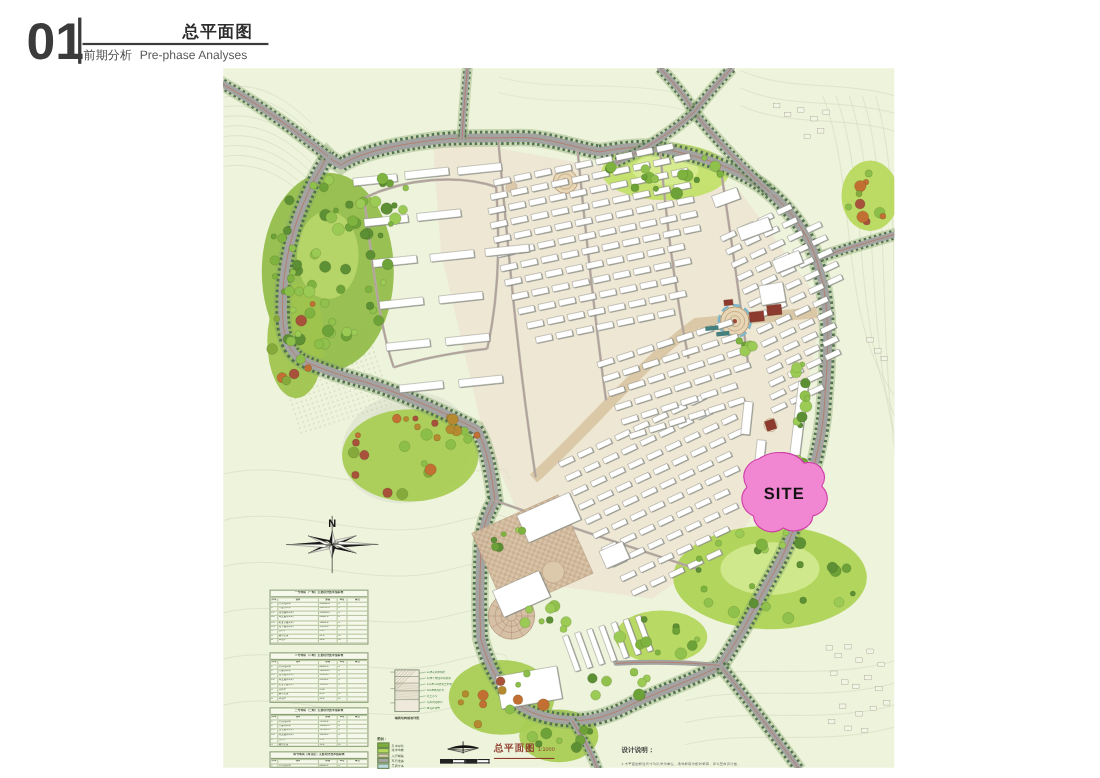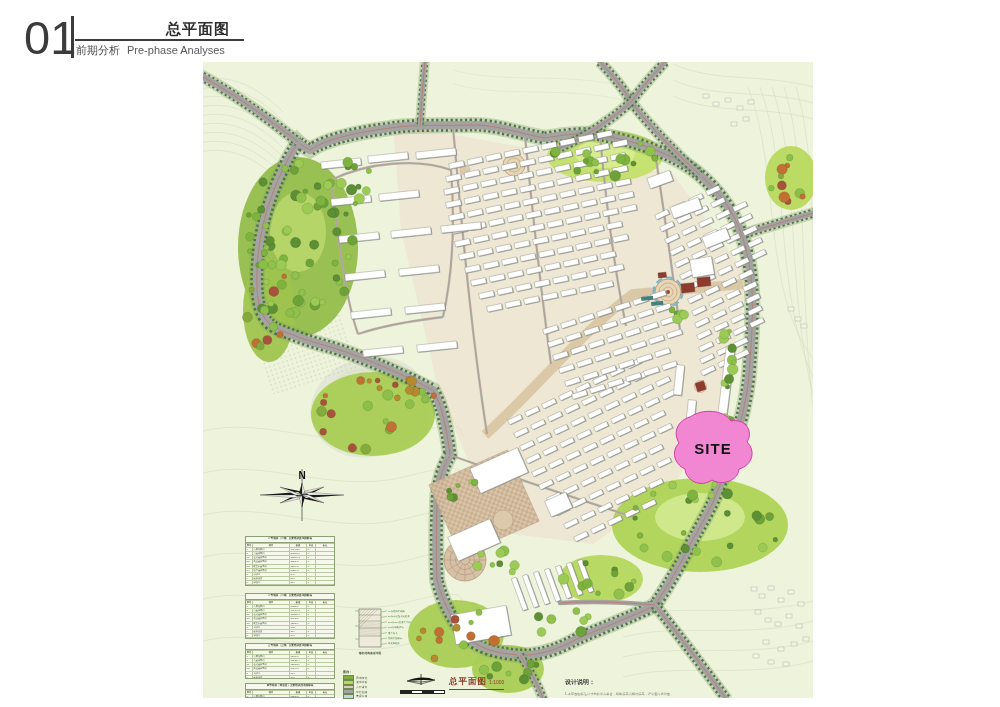--- a/index.html
+++ b/index.html
@@ -6,7 +6,7 @@
   .page{position:relative;width:1000px;height:707px;background:#ffffff;overflow:hidden;
         font-family:"Liberation Sans","DejaVu Sans",sans-serif;}
   
-  .h-num{position:absolute;left:24px;top:10px;font-size:47px;font-weight:400;color:#3b3b3b;}
+  .h-num{position:absolute;left:24px;top:10px;font-size:47px;font-weight:700;color:#3b3b3b;}
   .h-bar{position:absolute;left:71px;top:16px;width:2.5px;height:42px;background:#3b3b3b;}
   .h-title{position:absolute;left:166px;top:20px;font-size:15px;font-weight:700;color:#2d2d2d;letter-spacing:1px;}
   .h-underline{position:absolute;left:75px;top:39px;width:169px;height:2.2px;background:#3b3b3b;}

